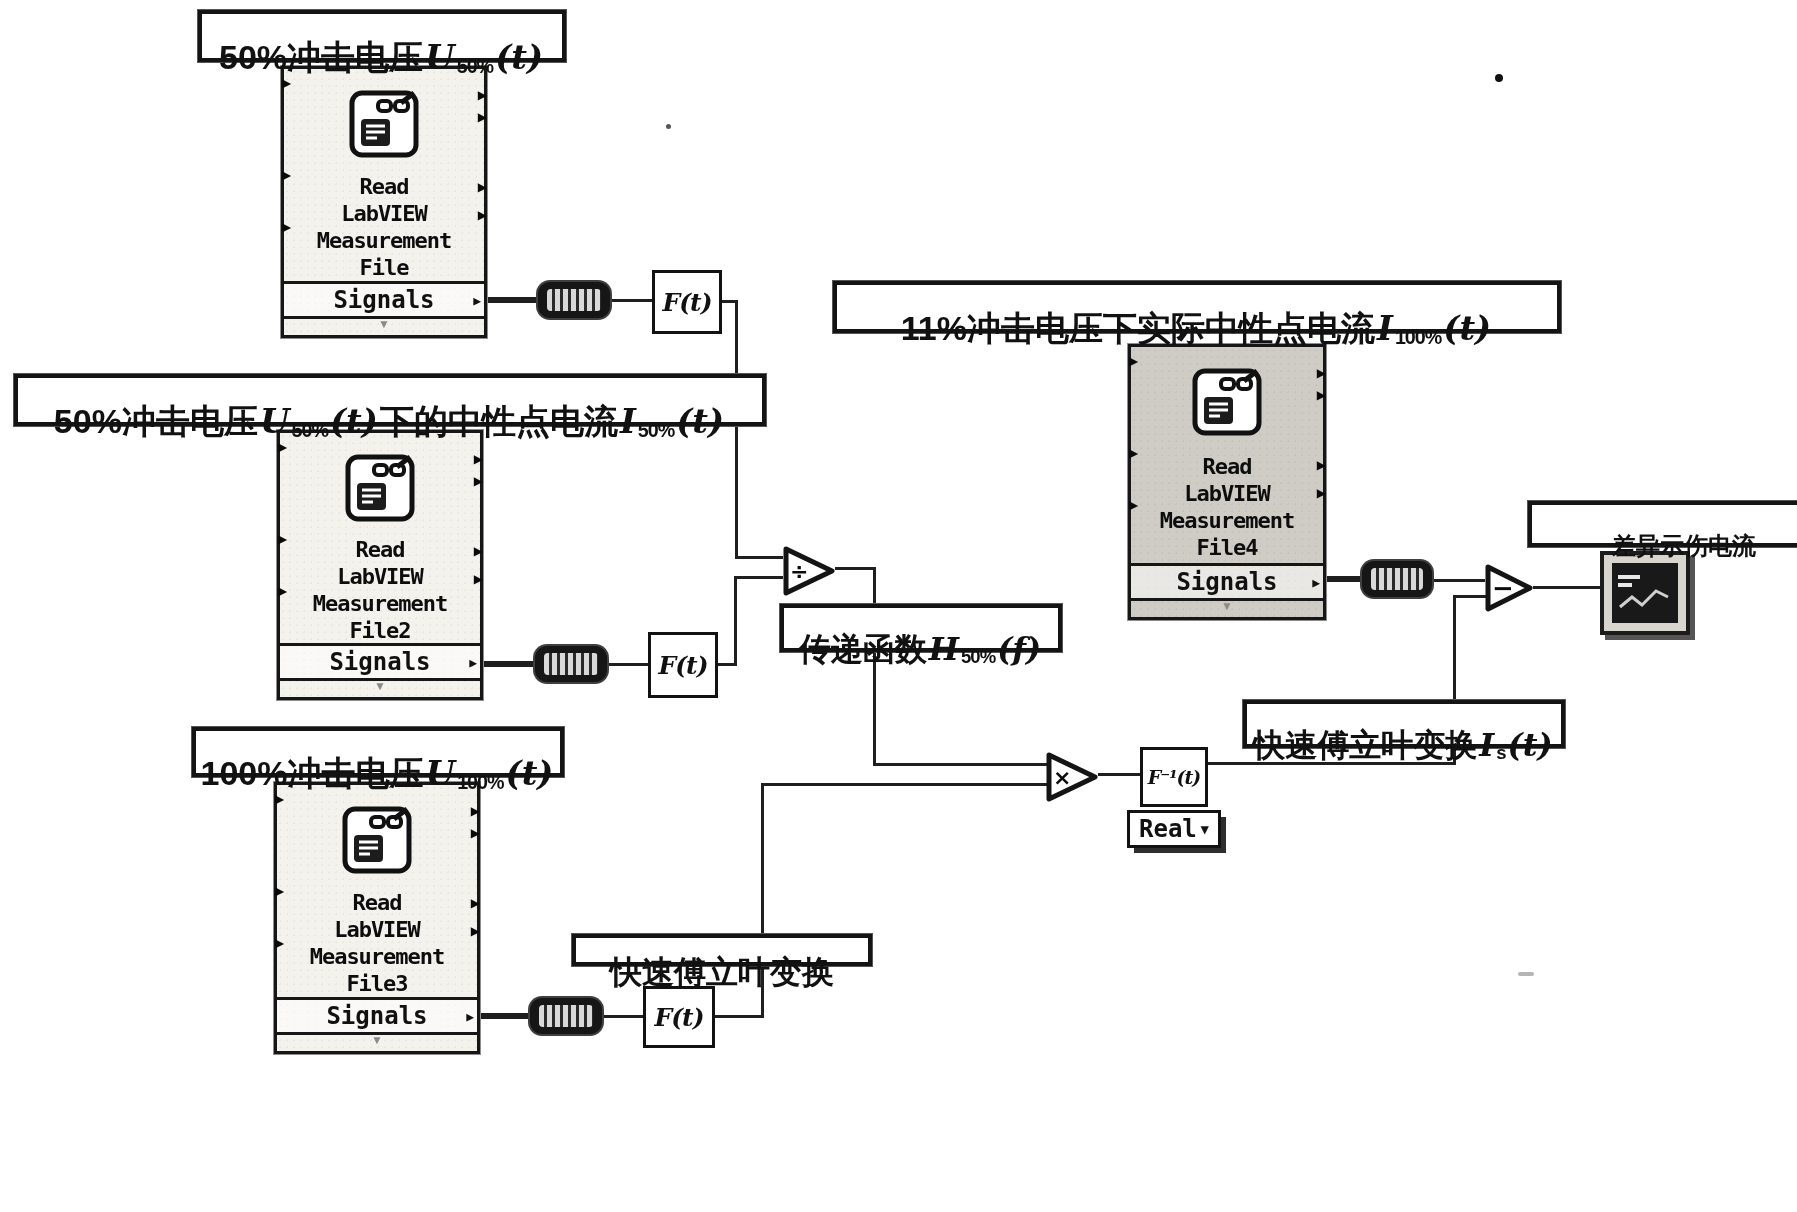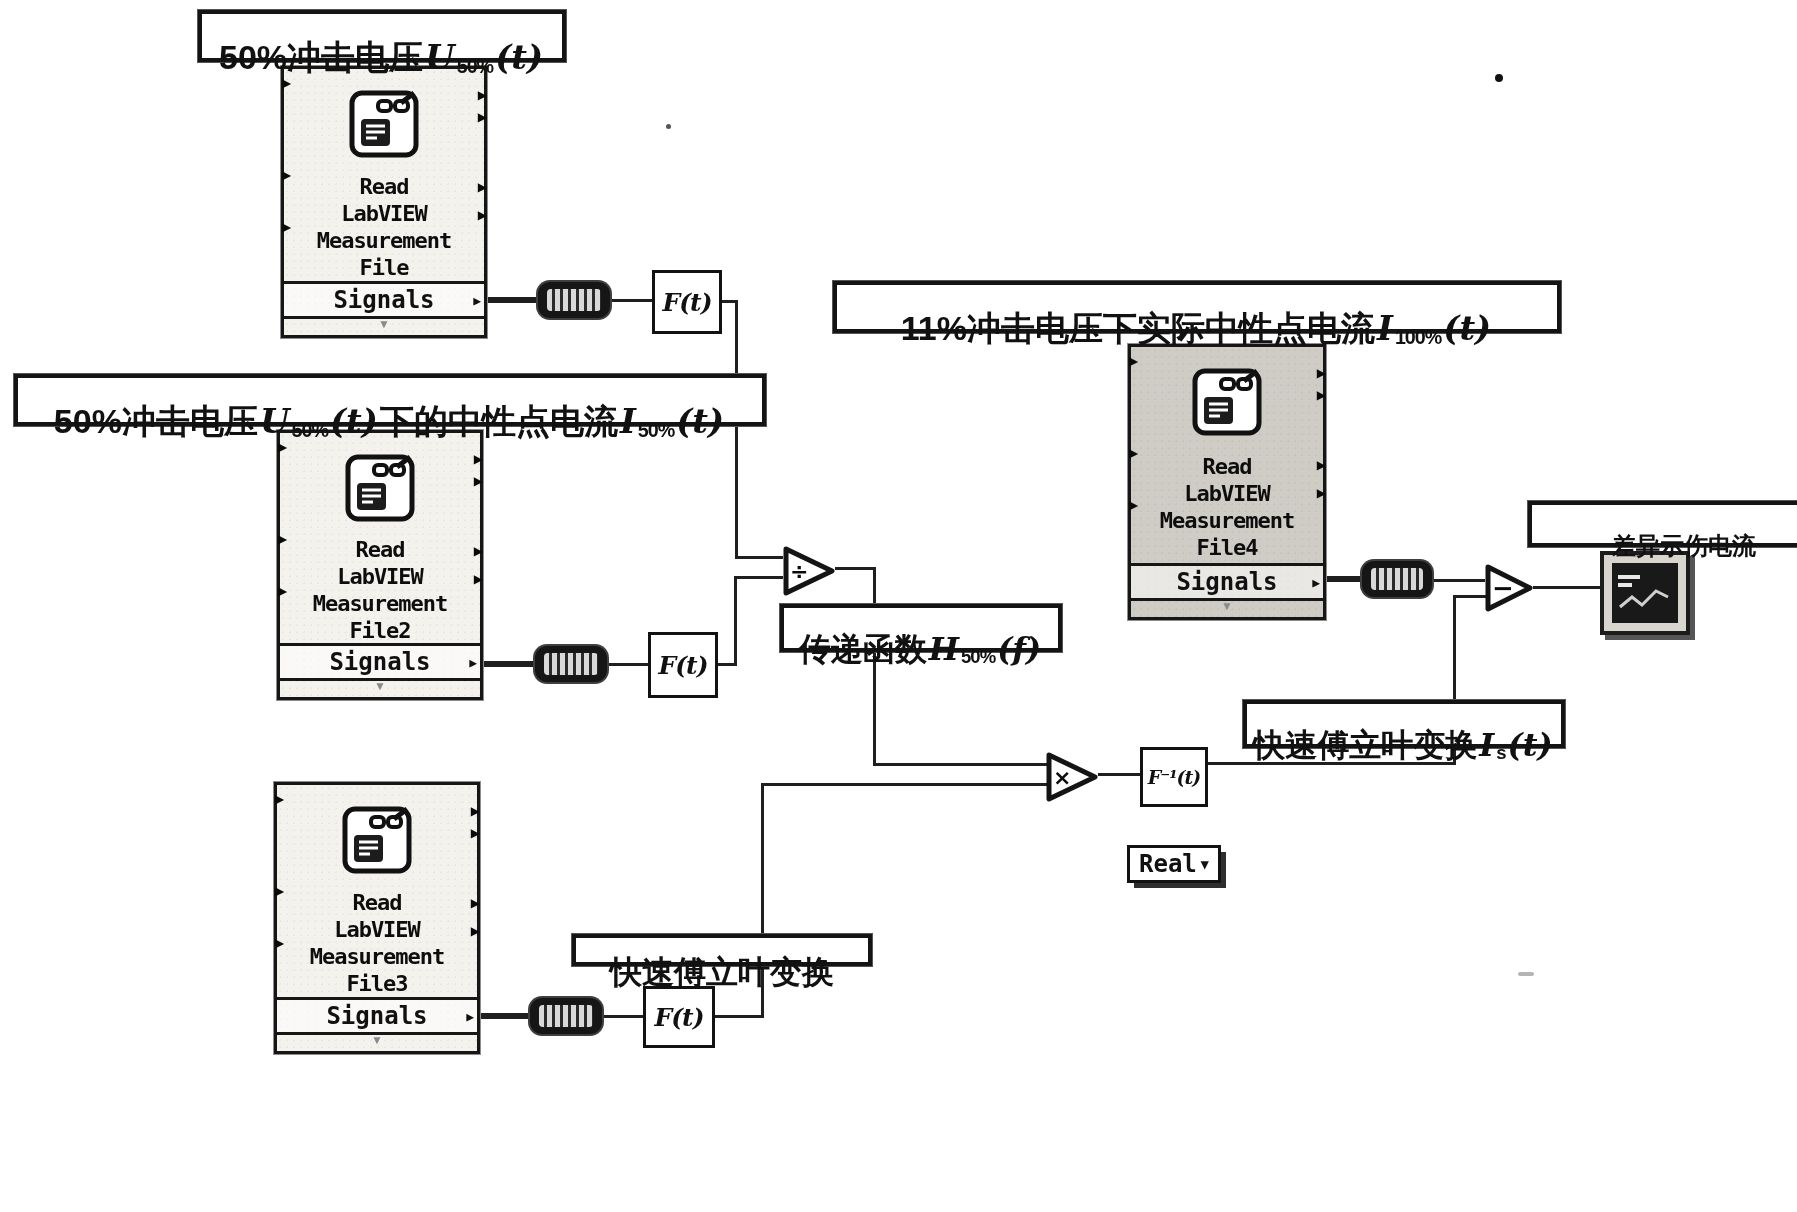--- a/index.html
+++ b/index.html
@@ -124,6 +124,9 @@
   <div class="lbl" style="left:14px;top:374px;width:752px;height:52px">
       <span class="parts"><span>50%冲击电压</span><span class="p-it">U</span><span class="p-sub">50%</span><span class="p-it">(t)</span><span>下的中性点电流</span><span class="p-it">I</span><span class="p-sub">50%</span><span class="p-it">(t)</span></span>
     </div>
+  <div class="lbl" style="left:192px;top:727px;width:372px;height:50px">
+      <span class="parts"><span>100%冲击电压</span><span class="p-it">U</span><span class="p-sub">100%</span><span class="p-it">(t)</span></span>
+    </div>
   <div class="lbl" style="left:833px;top:281px;width:728px;height:52px">
       <span class="parts"><span>11%冲击电压下实际中性点电流</span><span class="p-it">I</span><span class="p-sub">100%</span><span class="p-it">(t)</span></span>
     </div>

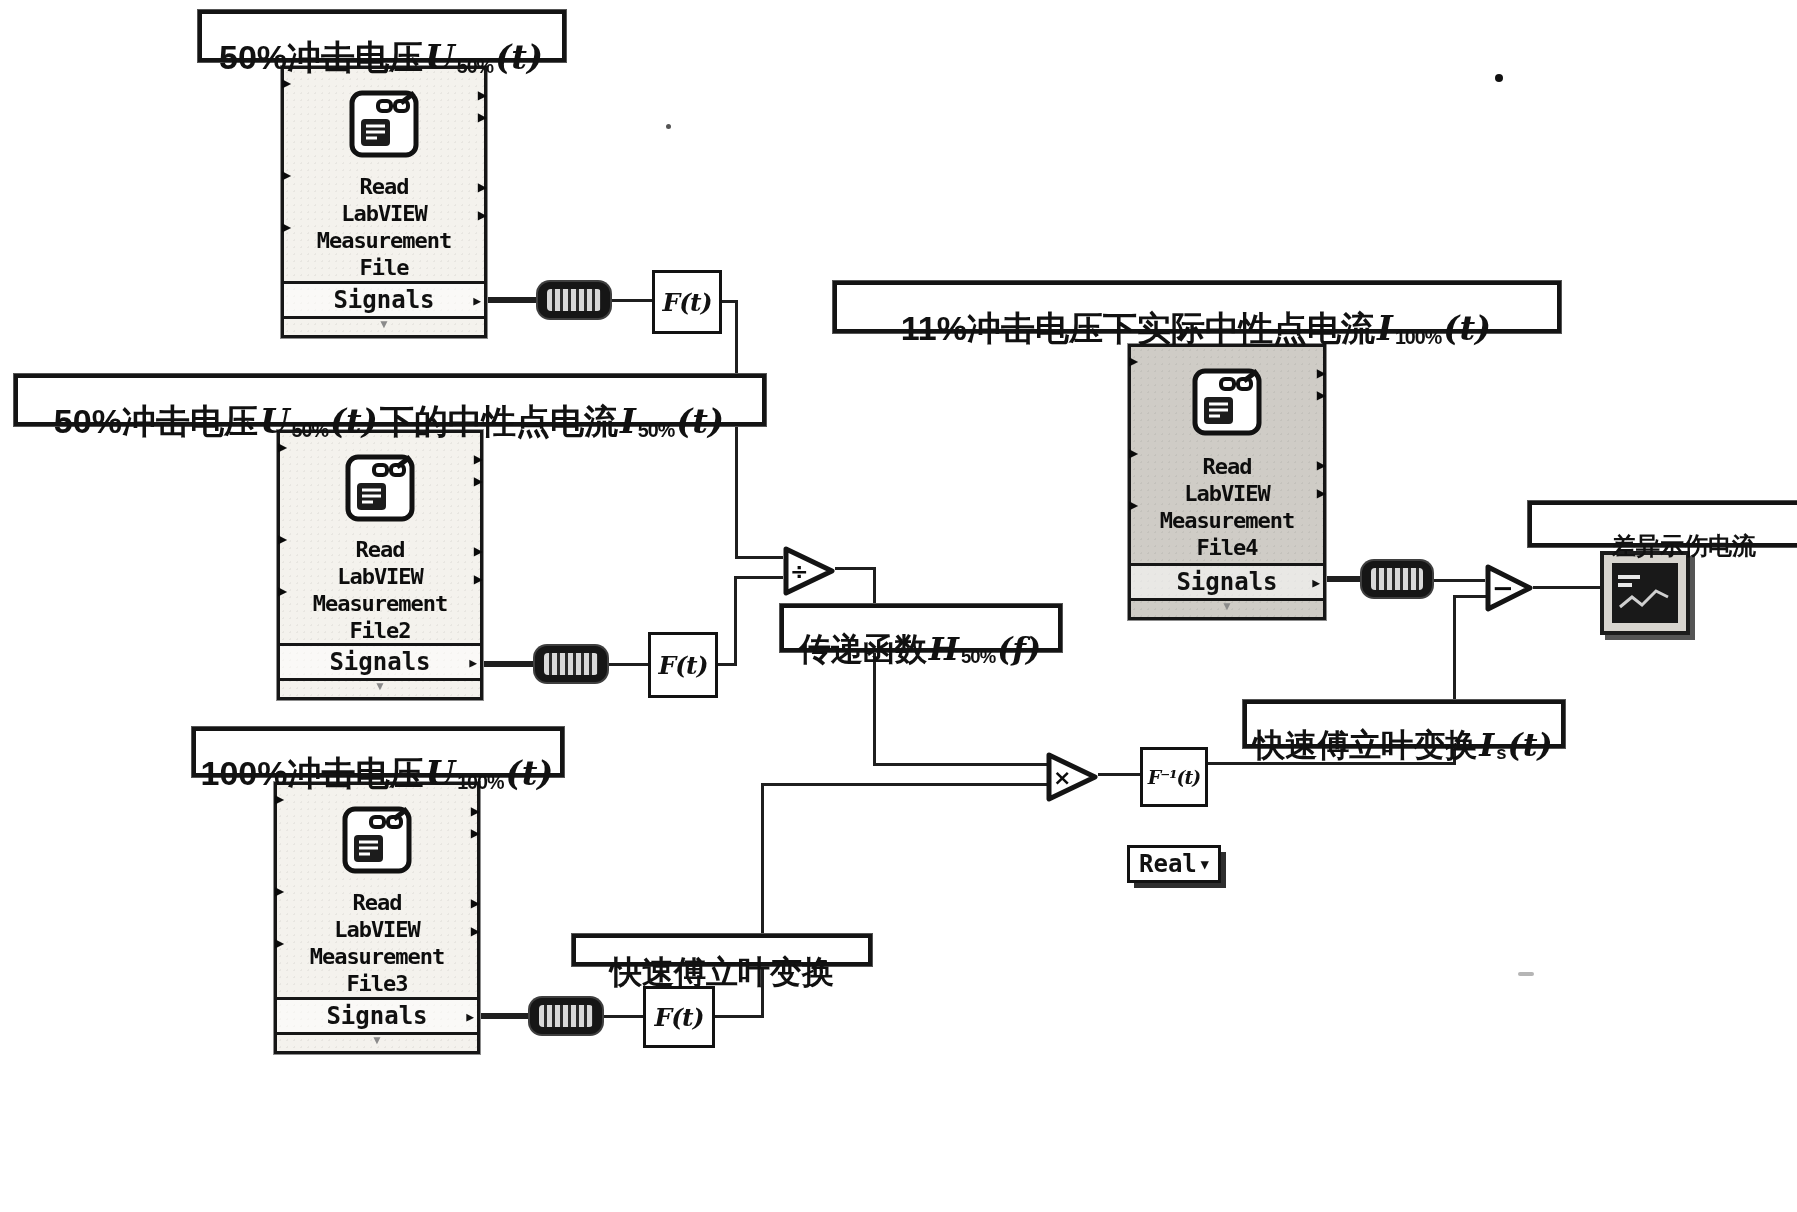--- a/index.html
+++ b/index.html
@@ -71,7 +71,7 @@
     position:absolute; box-sizing:border-box; background:#fff; border:3px solid #121212;
     box-shadow:6px 6px 0 -1px #2e2e2e;
     display:flex; align-items:center; justify-content:space-between; padding:12px 9px;
-    font:700 24px "DejaVu Sans Mono", monospace; z-index:3;margin-top:35px;
+    font:700 24px "DejaVu Sans Mono", monospace; z-index:3;
   }
   .real-dd .caret { font-size:14px; }
   

